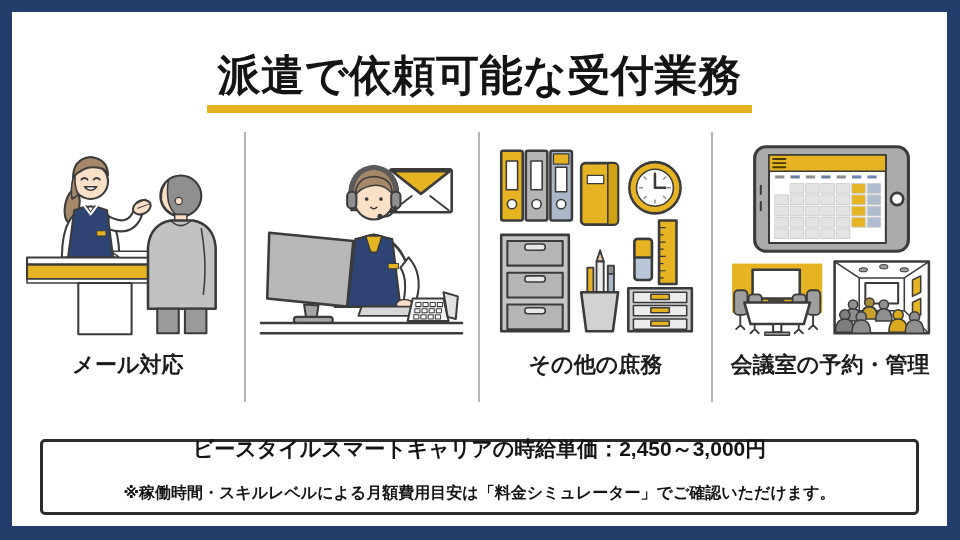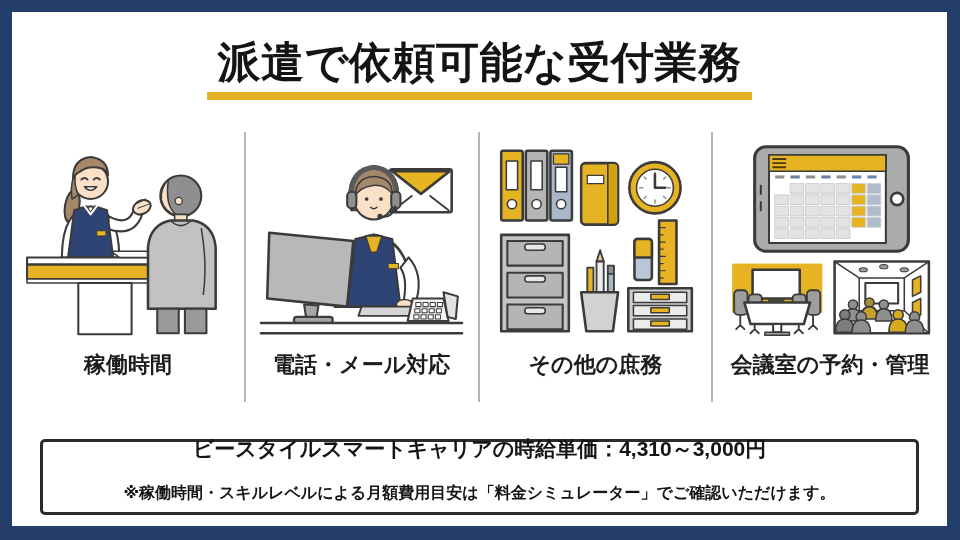--- a/index.html
+++ b/index.html
@@ -11,7 +11,7 @@
 
   .title-wrap { text-align:center; margin-top:24px; }
   .page-title {
-    display:inline-block; margin:4px; padding:0 10px 7px;
+    display:inline-block; margin:17px; padding:0 10px 7px;
     font-size:43px; font-weight:800; color:#141414; line-height:1.05;
     border-bottom:8px solid #e6b422; letter-spacing:0.5px;text-align:center;
   }

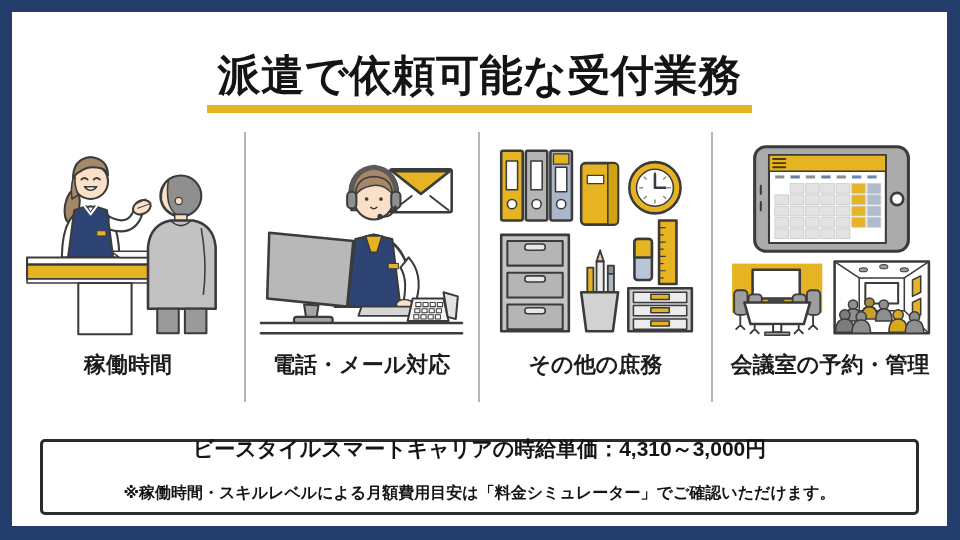--- a/index.html
+++ b/index.html
@@ -88,7 +88,7 @@
             </g>
           </svg>
         </div>
-        <div class="col-label">稼働時間</div>
+        <div class="col-label">メール対応</div>
       </section>
 
       <section class="column">

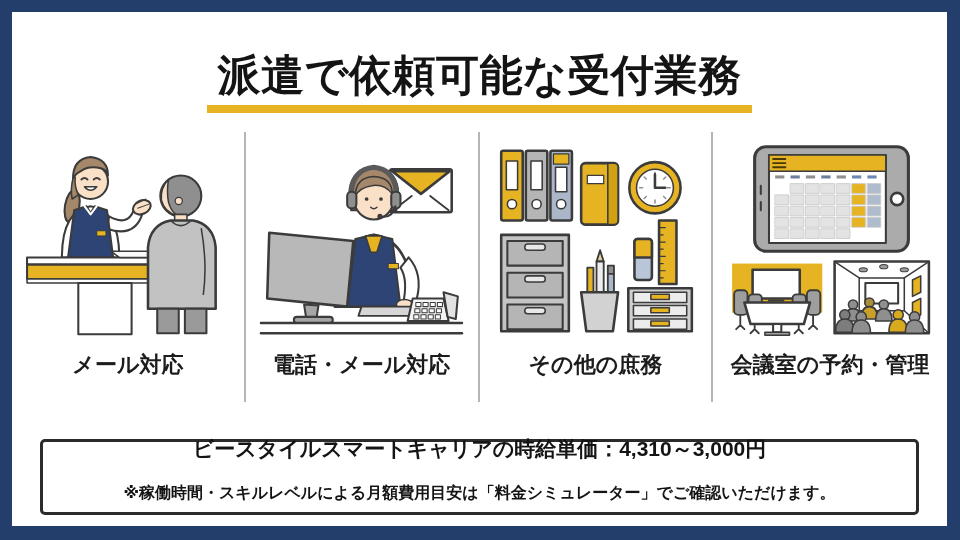--- a/index.html
+++ b/index.html
@@ -146,7 +146,6 @@
             </g>
           </svg>
         </div>
-        <div class="col-label">電話・メール対応</div>
       </section>
 
       <section class="column">

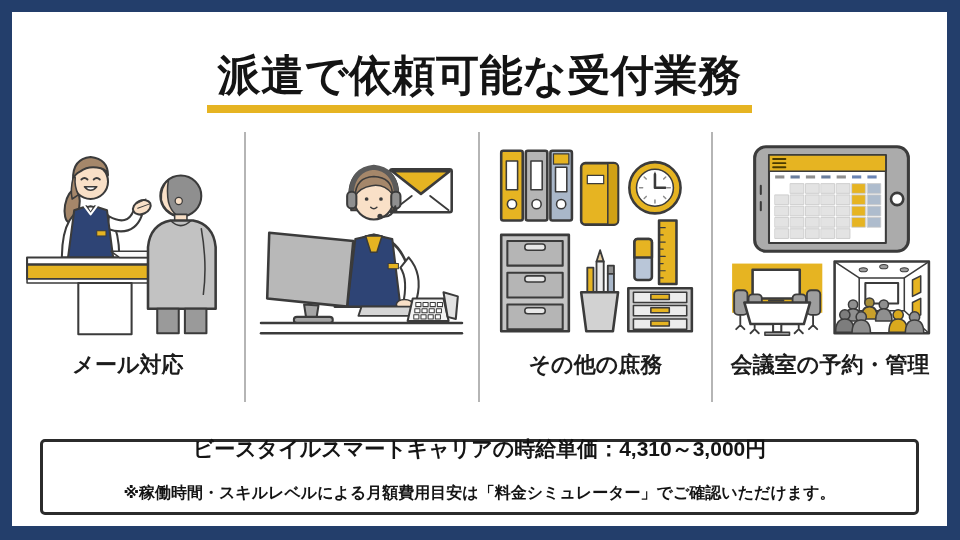--- a/index.html
+++ b/index.html
@@ -332,7 +332,7 @@
     </div>
 
     <div class="price-box">
-      <p class="price-line1">ビースタイルスマートキャリアの時給単価：4,310～3,000円</p>
+      <p class="price-line1">ビースタイルスマートキャリアの時給単価：2,450～3,000円</p>
       <p class="price-line2">※稼働時間・スキルレベルによる月額費用目安は「料金シミュレーター」でご確認いただけます。</p>
     </div>
 

